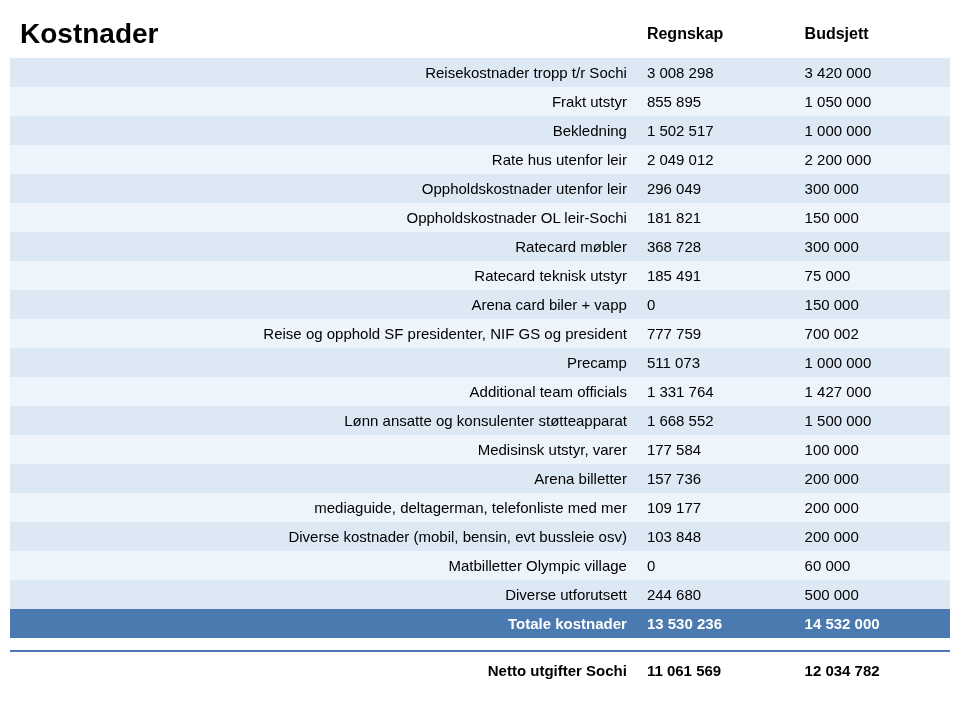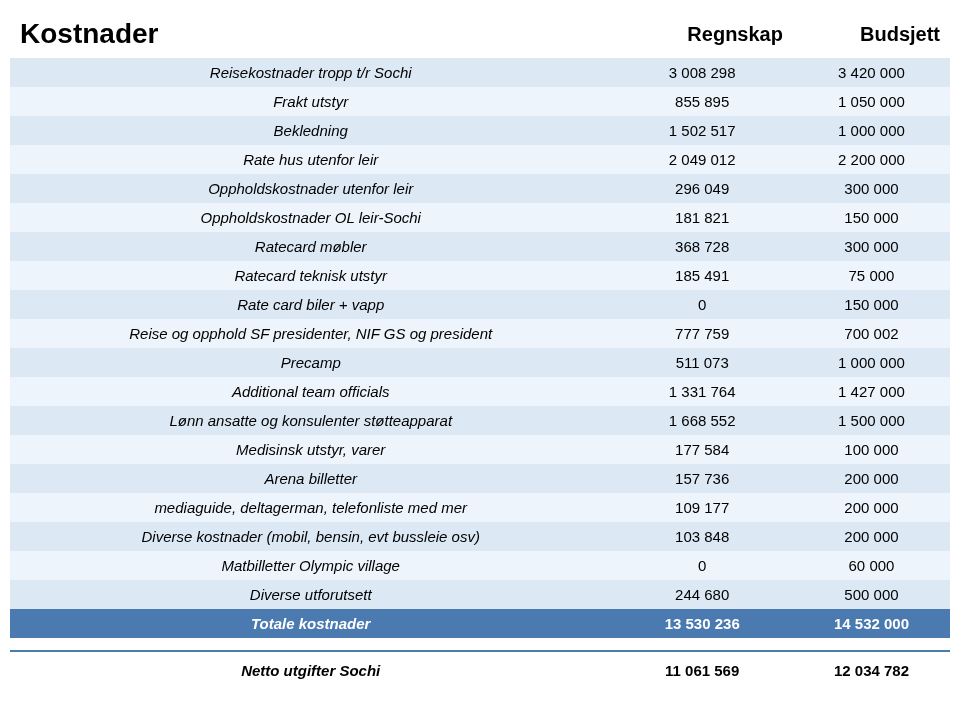--- a/index.html
+++ b/index.html
@@ -22,9 +22,9 @@
     }
     thead th {
       font-weight: bold;
-      font-size: 20px;
+      font-size: 16px;
       padding: 8px 10px;
-      text-align: right;
+      text-align: left;
     }
     thead th:first-child {
       text-align: left;

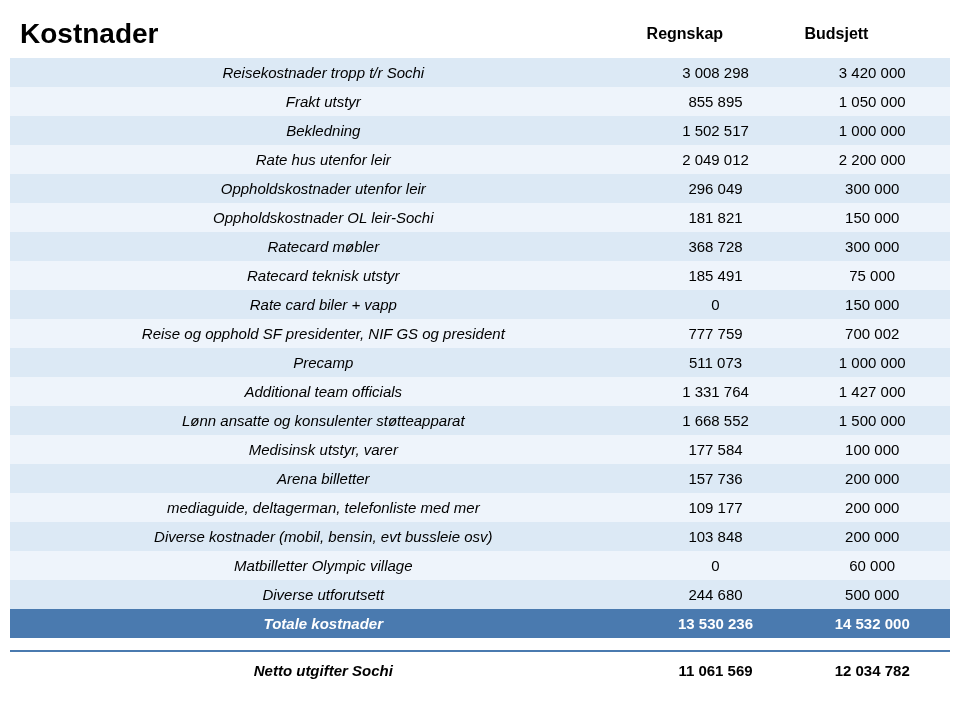--- a/index.html
+++ b/index.html
@@ -45,9 +45,8 @@
       font-size: 15px;
     }
     tbody td:first-child {
-      text-align: center;
+      text-align: right;
       font-weight: normal;
-      font-style: italic;
     }
     tbody td.num {
       text-align: center;

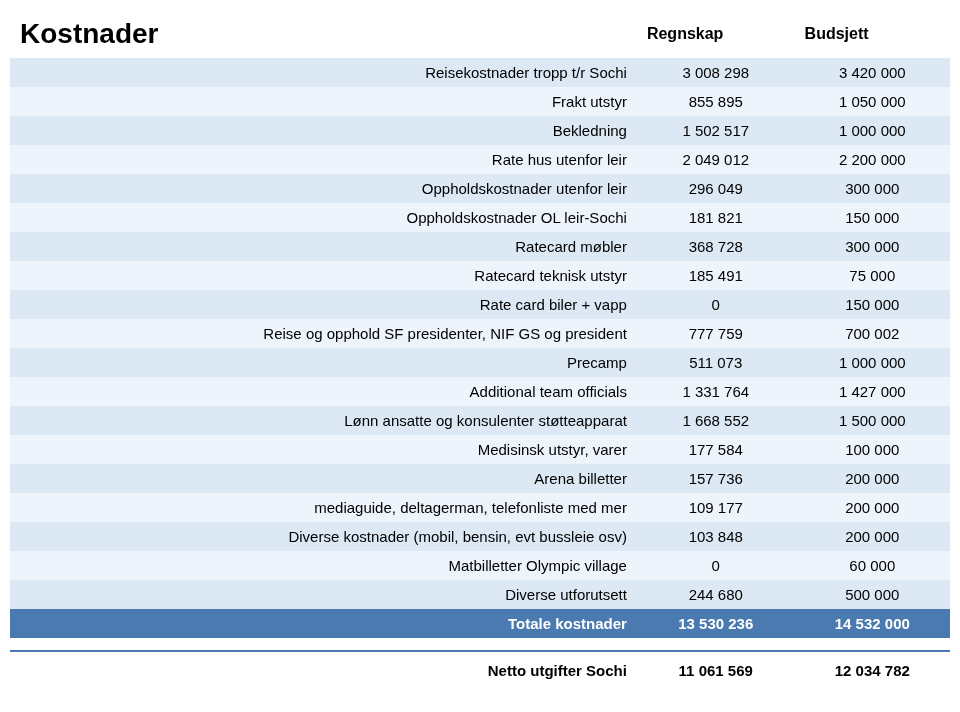--- a/index.html
+++ b/index.html
@@ -49,7 +49,7 @@
       font-weight: normal;
     }
     tbody td.num {
-      text-align: center;
+      text-align: left;
     }
     tr.total-row {
       background: #4a7aaf !important;

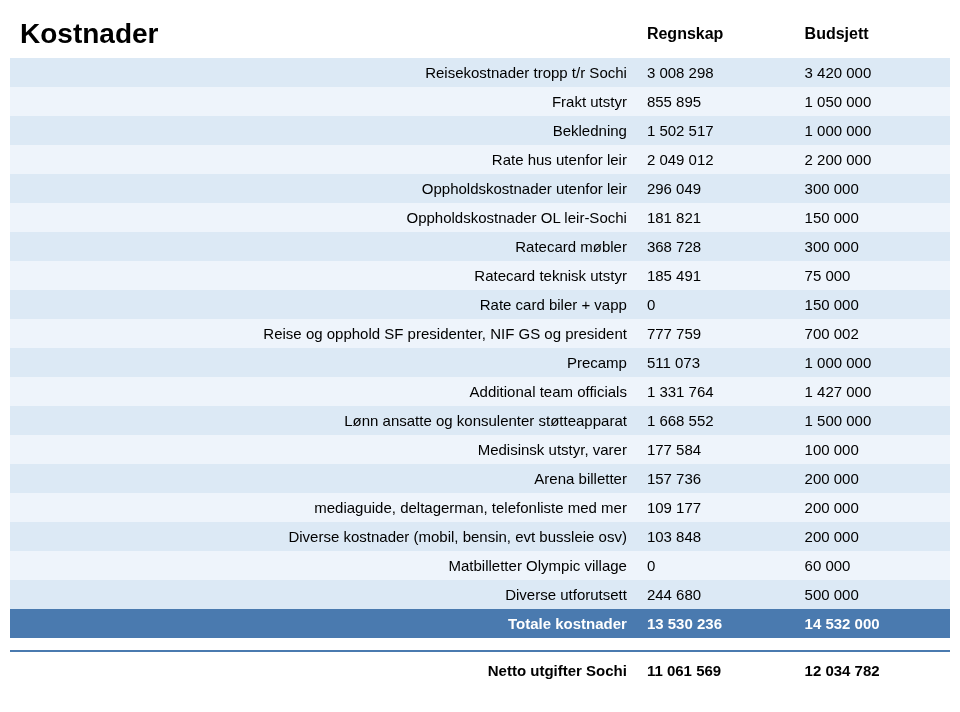--- a/index.html
+++ b/index.html
@@ -129,7 +129,7 @@
           <td class="num">75 000</td>
         </tr>
         <tr>
-          <td>Rate card biler + vapp</td>
+          <td>Arena card biler + vapp</td>
           <td class="num">0</td>
           <td class="num">150 000</td>
         </tr>

